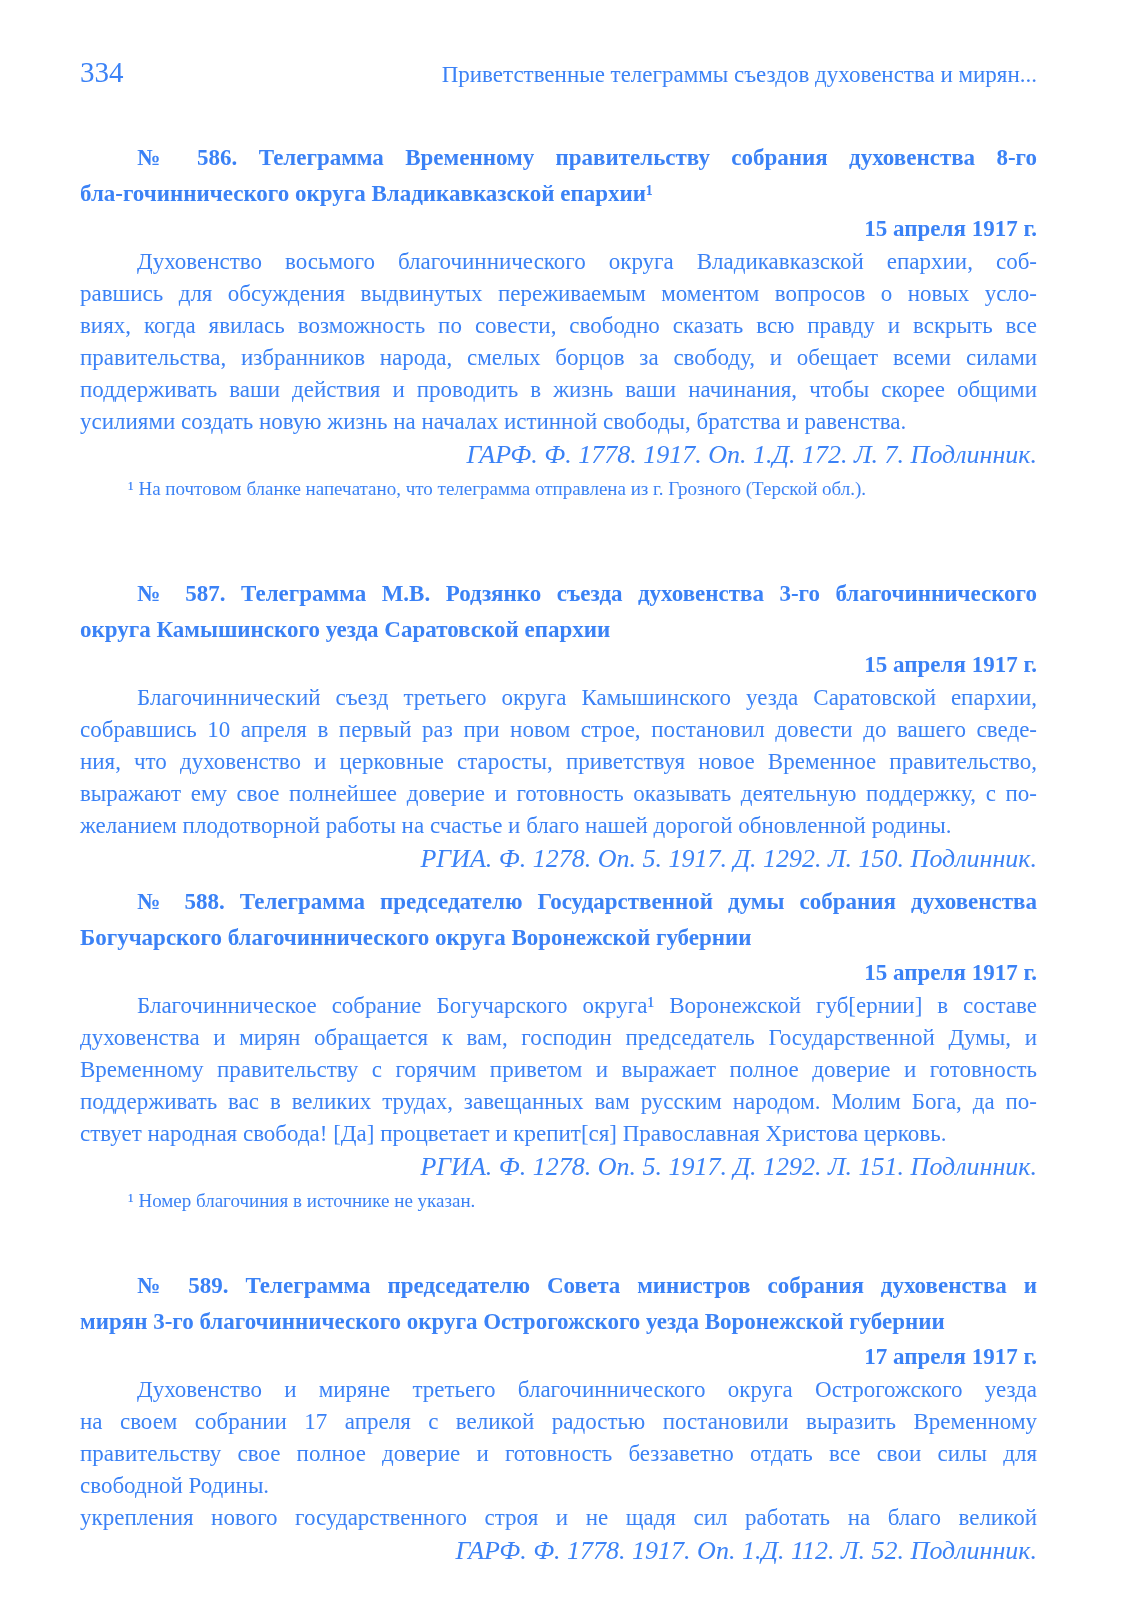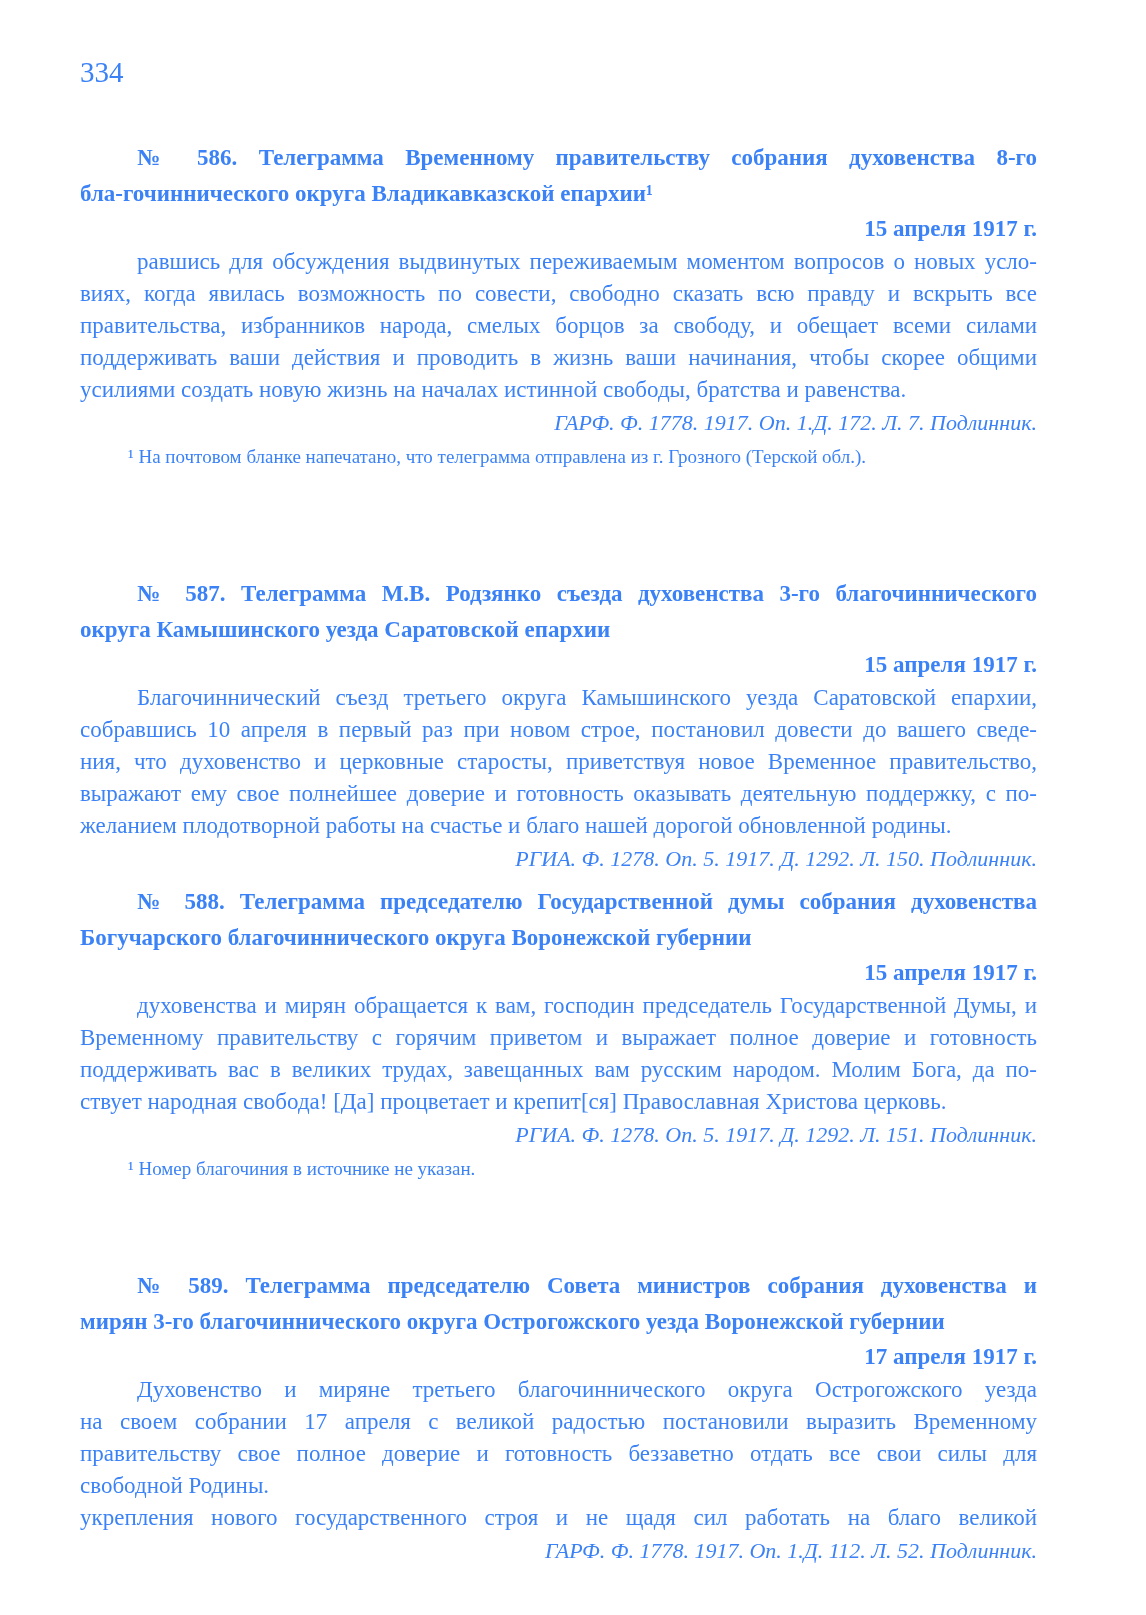--- a/index.html
+++ b/index.html
@@ -98,6 +98,7 @@
 
   <div class="page-header">
     <span class="page-number">334</span>
+    <span class="running-head">Приветственные телеграммы съездов духовенства и мирян...</span>
   </div>
 
   <section class="doc doc-586">

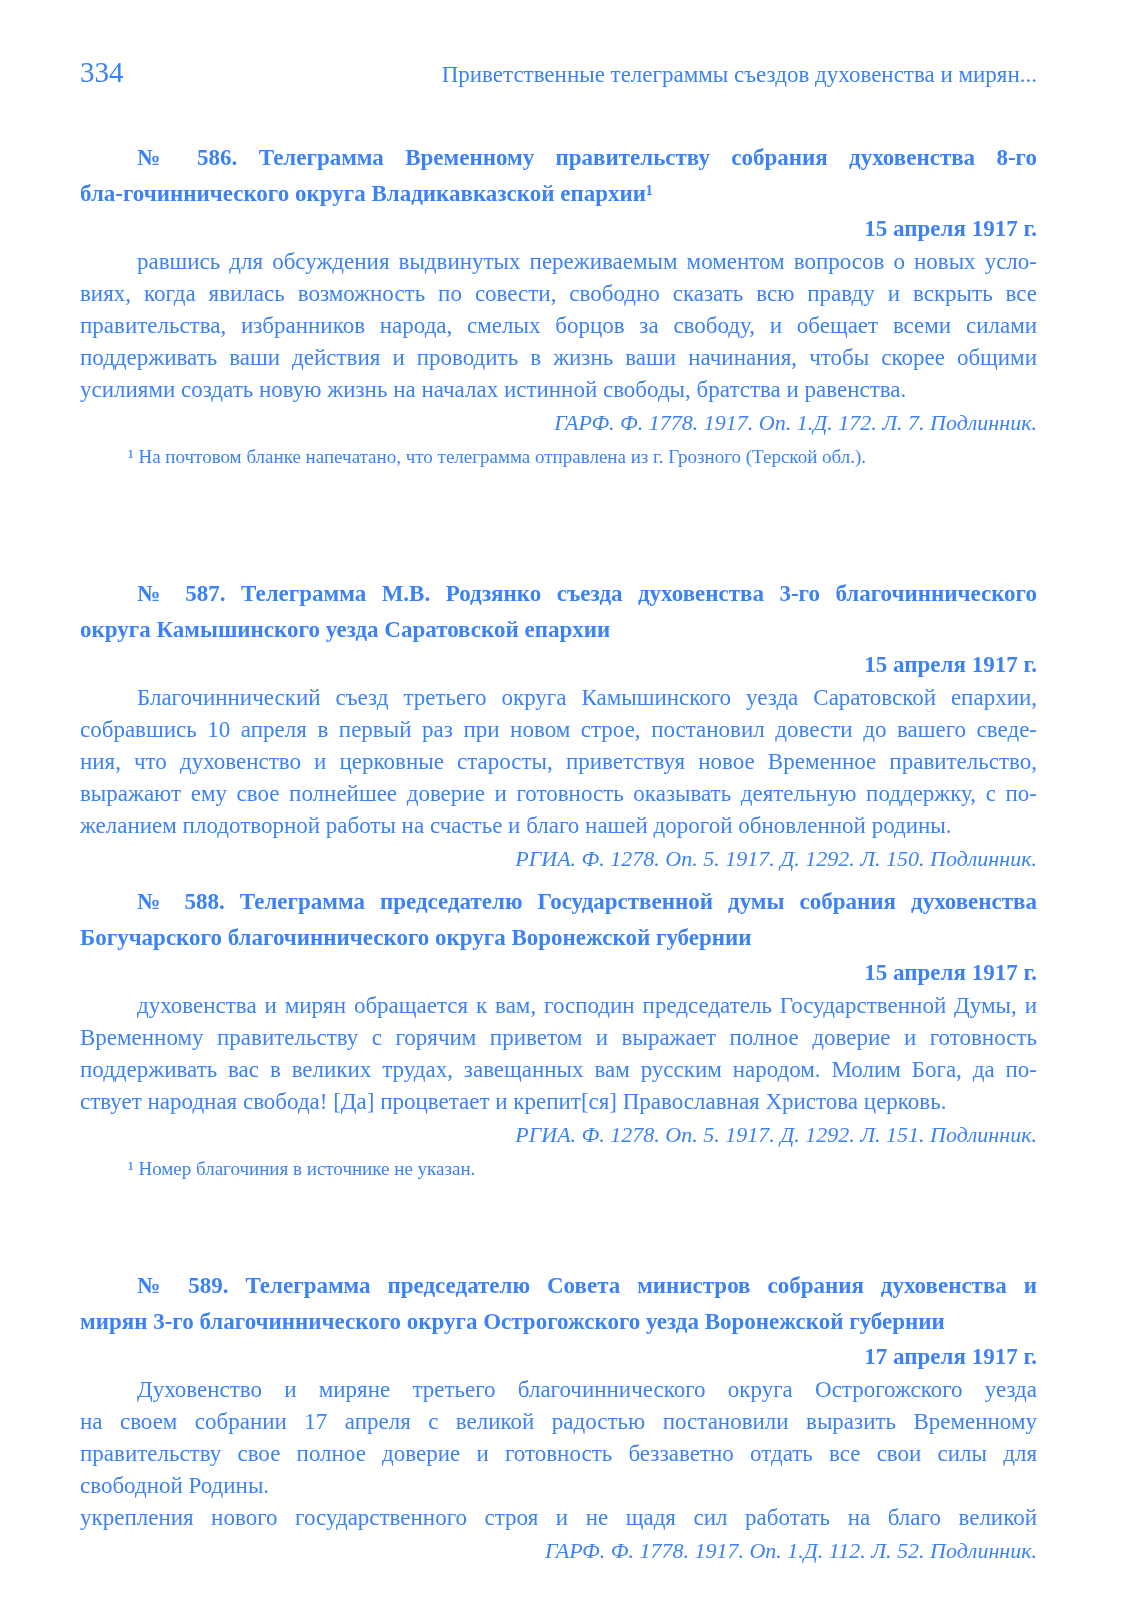--- a/index.html
+++ b/index.html
@@ -108,6 +108,7 @@
       </h2>
     <div class="date">15 апреля 1917 г.</div>
     <p class="body-para">
+        <span class="ln">Духовенство восьмого благочиннического округа Владикавказской епархии, соб-</span>
         <span class="ln">равшись для обсуждения выдвинутых переживаемым моментом вопросов о новых усло-</span>
         <span class="ln">виях, когда явилась возможность по совести, свободно сказать всю правду и вскрыть все</span>
         <span class="ln">правительства, избранников народа, смелых борцов за свободу, и обещает всеми силами</span>

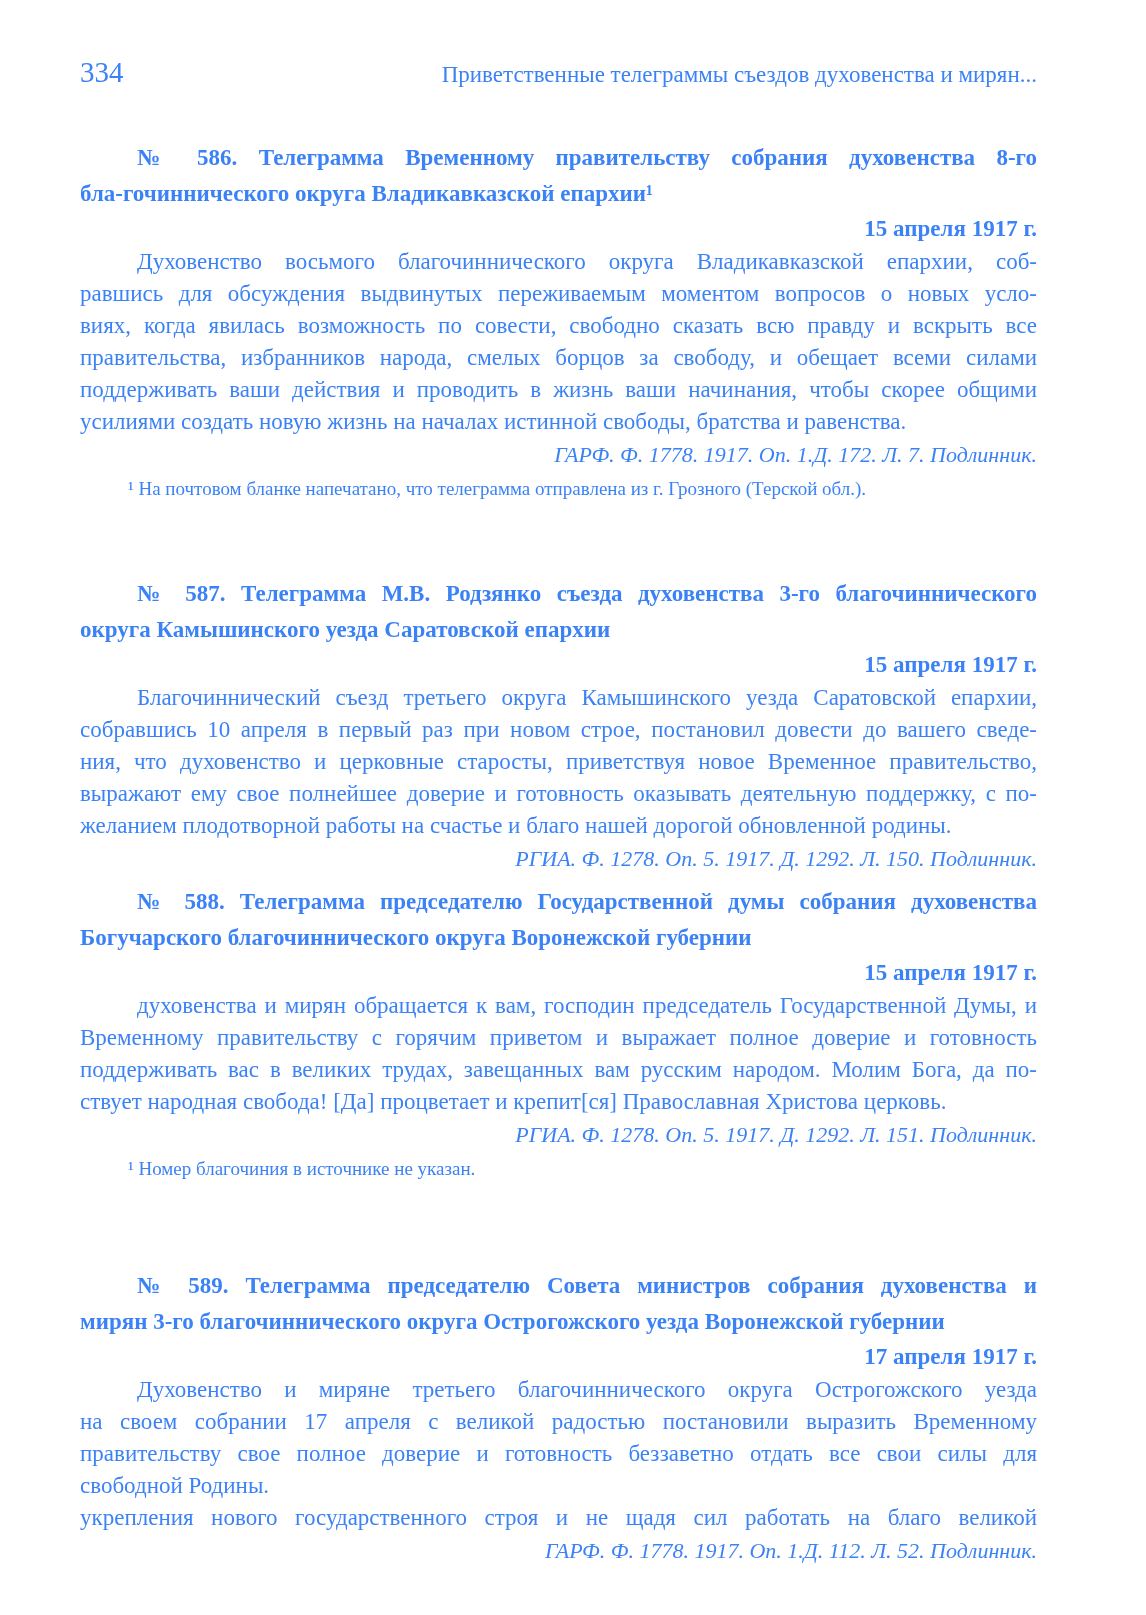--- a/index.html
+++ b/index.html
@@ -77,7 +77,7 @@
   .ln-last { text-align-last: left; }
 
   .source {
-    font-size: 22px;
+    font-size: 26px;
     font-style: italic;
     line-height: 33px;
     text-align: right;

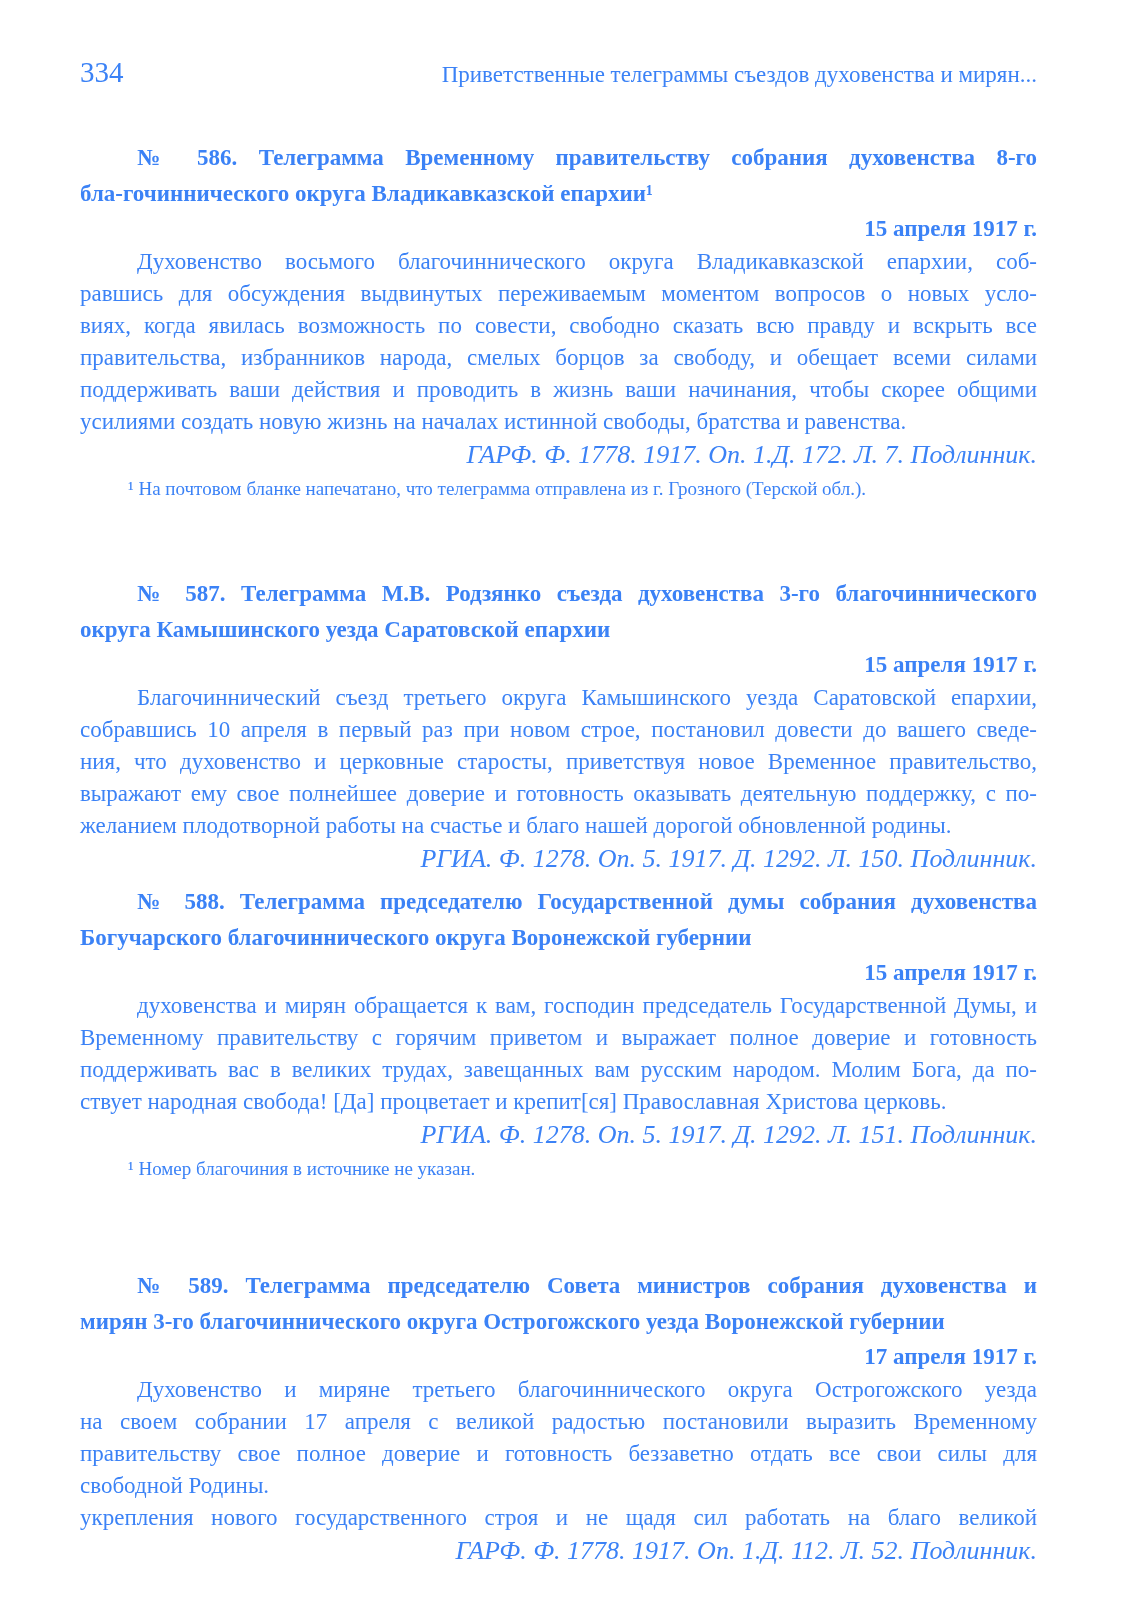--- a/index.html
+++ b/index.html
@@ -142,6 +142,7 @@
       </h2>
     <div class="date">15 апреля 1917 г.</div>
     <p class="body-para">
+        <span class="ln">Благочинническое собрание Богучарского округа¹ Воронежской губ[ернии] в составе</span>
         <span class="ln">духовенства и мирян обращается к вам, господин председатель Государственной Думы, и</span>
         <span class="ln">Временному правительству с горячим приветом и выражает полное доверие и готовность</span>
         <span class="ln">поддерживать вас в великих трудах, завещанных вам русским народом. Молим Бога, да по-</span>

